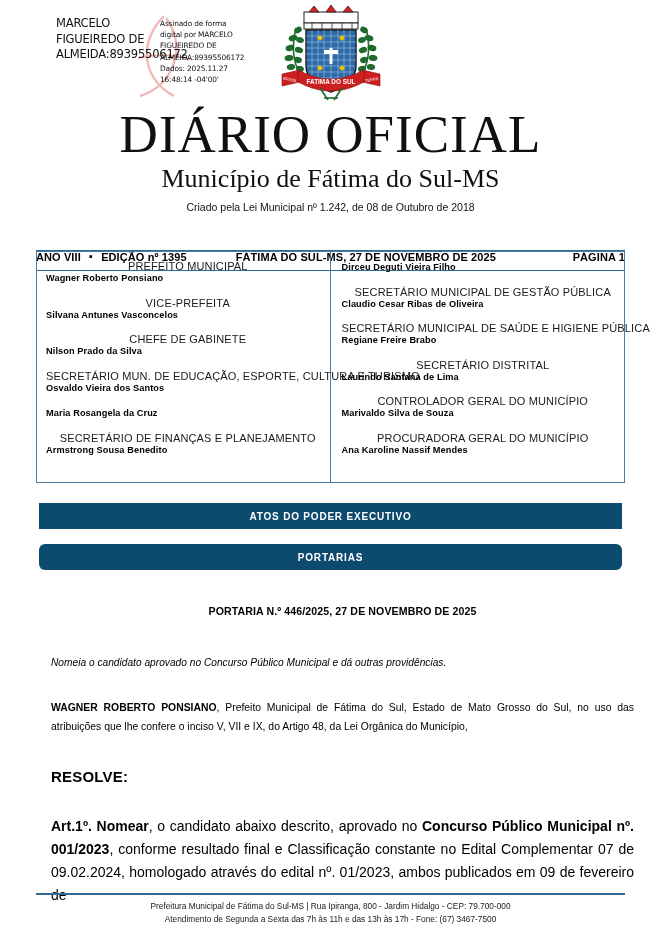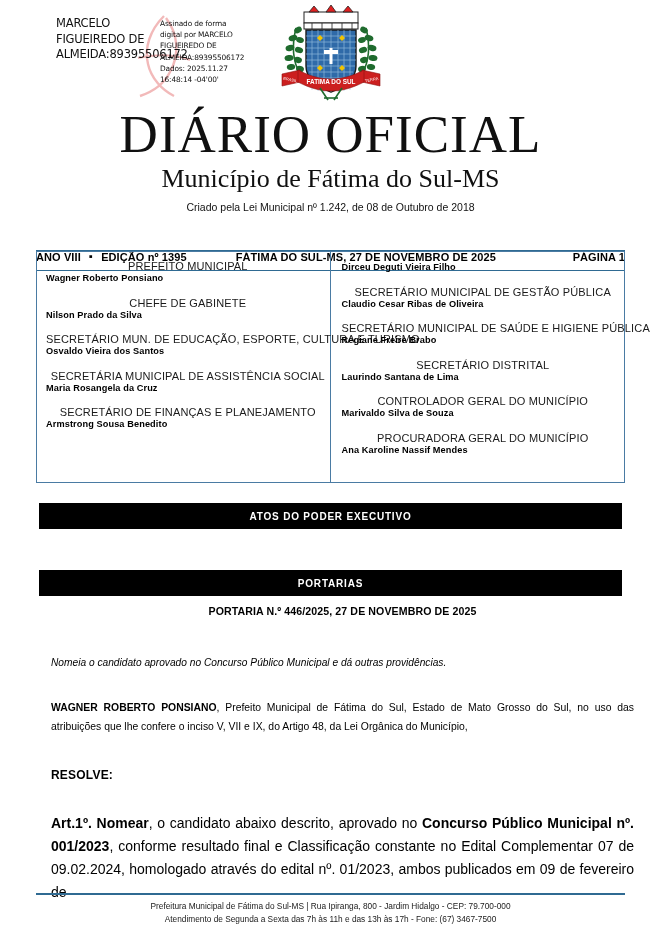--- a/index.html
+++ b/index.html
@@ -367,6 +367,10 @@
         <div class="off-name">Wagner Roberto Ponsiano</div>
       </div>
       <div class="off-entry">
+        <div class="off-role">VICE-PREFEITA</div>
+        <div class="off-name">Silvana Antunes Vasconcelos</div>
+      </div>
+      <div class="off-entry">
         <div class="off-role">CHEFE DE GABINETE</div>
         <div class="off-name">Nilson Prado da Silva</div>
       </div>

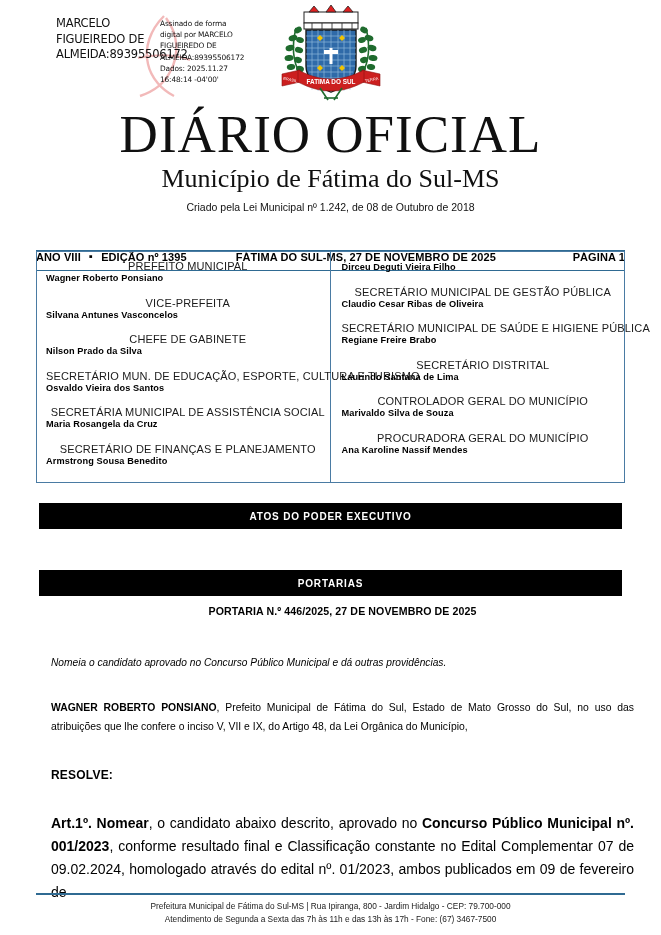--- a/index.html
+++ b/index.html
@@ -379,7 +379,6 @@
         <div class="off-name">Osvaldo Vieira dos Santos</div>
       </div>
       <div class="off-entry">
-        <div class="off-role">SECRETÁRIA MUNICIPAL DE ASSISTÊNCIA SOCIAL</div>
         <div class="off-name">Maria Rosangela da Cruz</div>
       </div>
       <div class="off-entry">

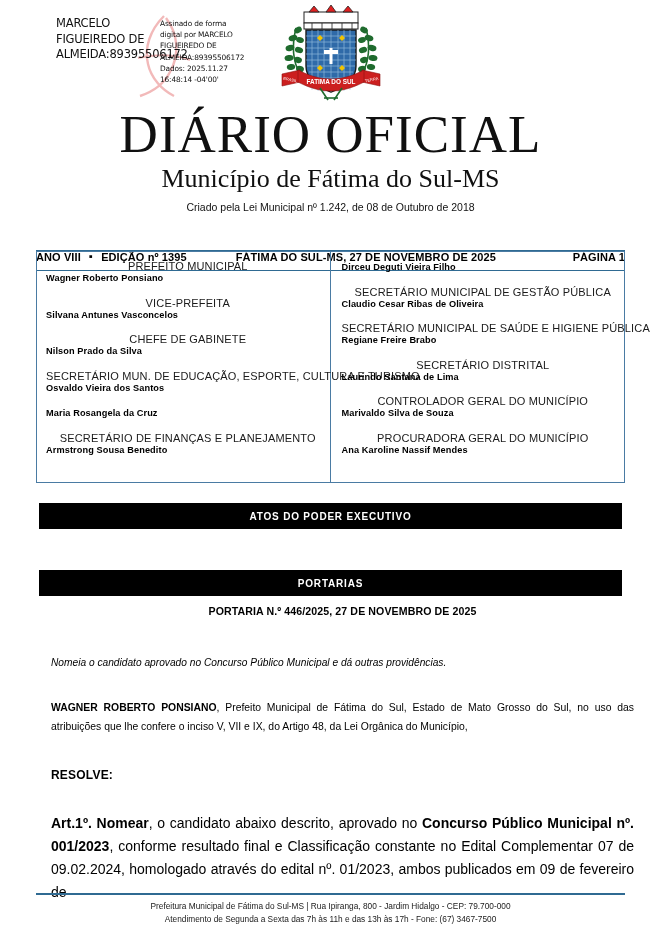--- a/index.html
+++ b/index.html
@@ -166,7 +166,7 @@
     left: 39px;
     width: 583px;
     height: 26px;
-    background: #000000;
+    background: #0c4a6e;
     color: #ffffff;
     font-size: 10px;
     font-weight: bold;

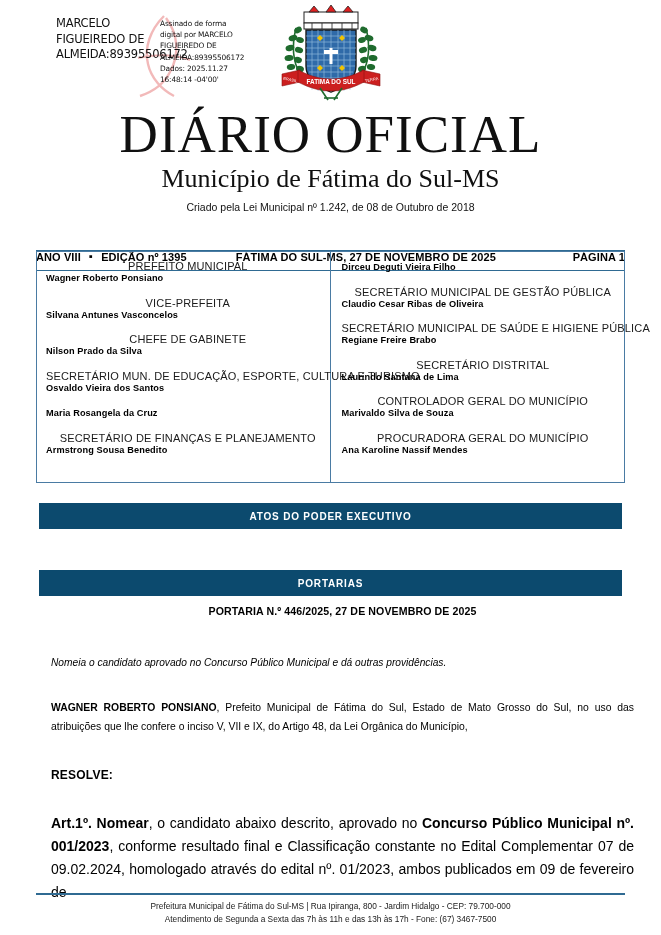--- a/index.html
+++ b/index.html
@@ -177,7 +177,7 @@
     box-sizing: border-box;
   }
   #banner-executivo { top: 503px; }
-  #banner-portarias { top: 570px; }
+  #banner-portarias { top: 544px; border-radius: 6px; }
 
   
   .content {

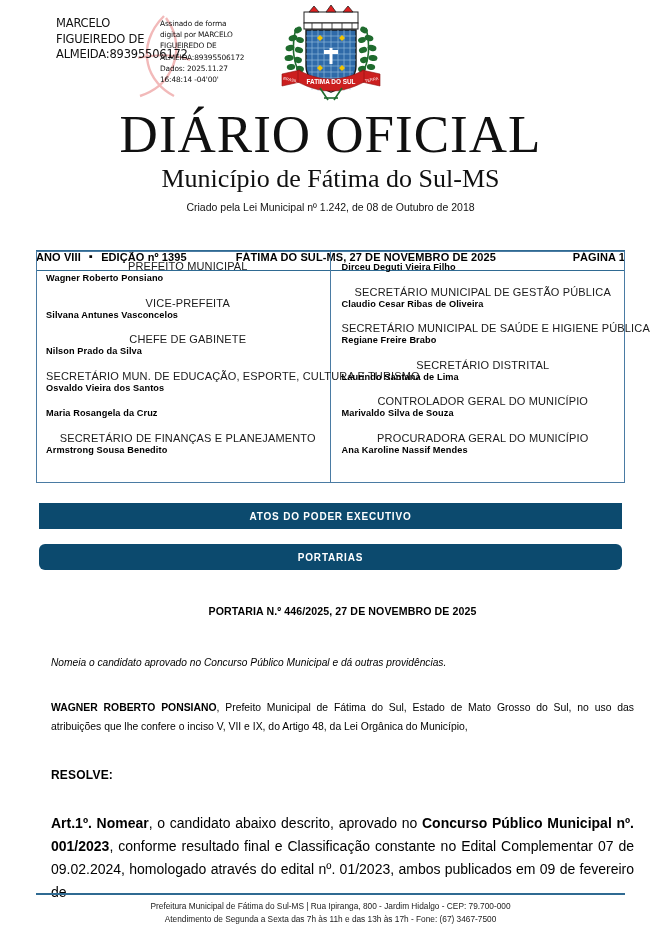--- a/index.html
+++ b/index.html
@@ -208,7 +208,7 @@
     margin: 29px 0 0 0;
   }
   .doc-resolve {
-    font-size: 12px;
+    font-size: 15px;
     font-weight: bold;
     letter-spacing: 0.2px;
     margin: 32px 0 0 0;

